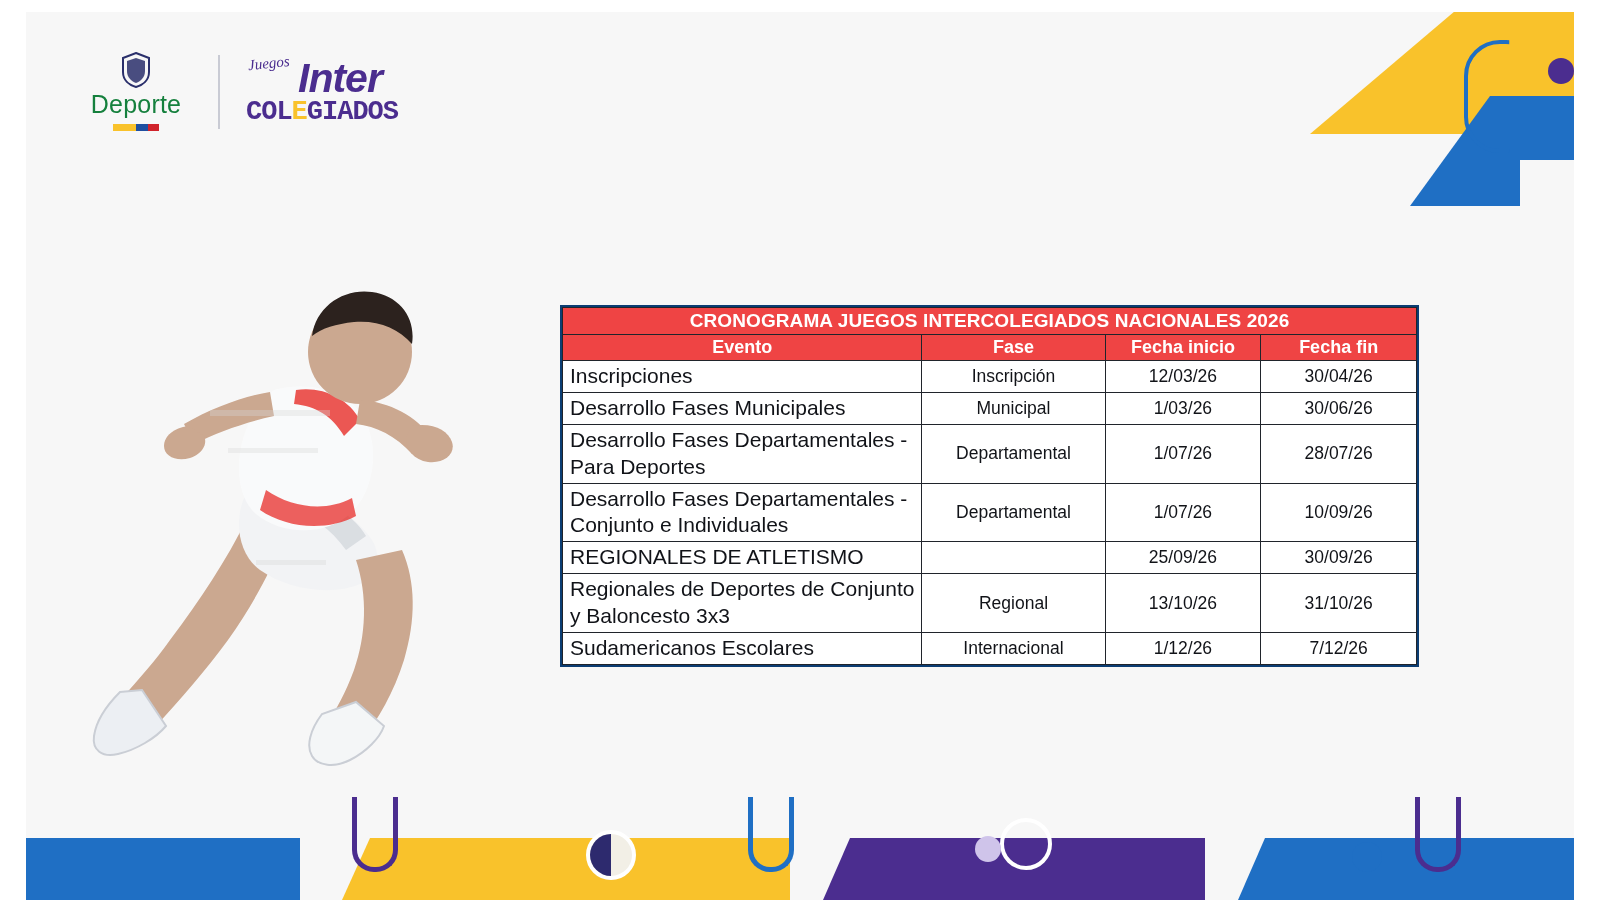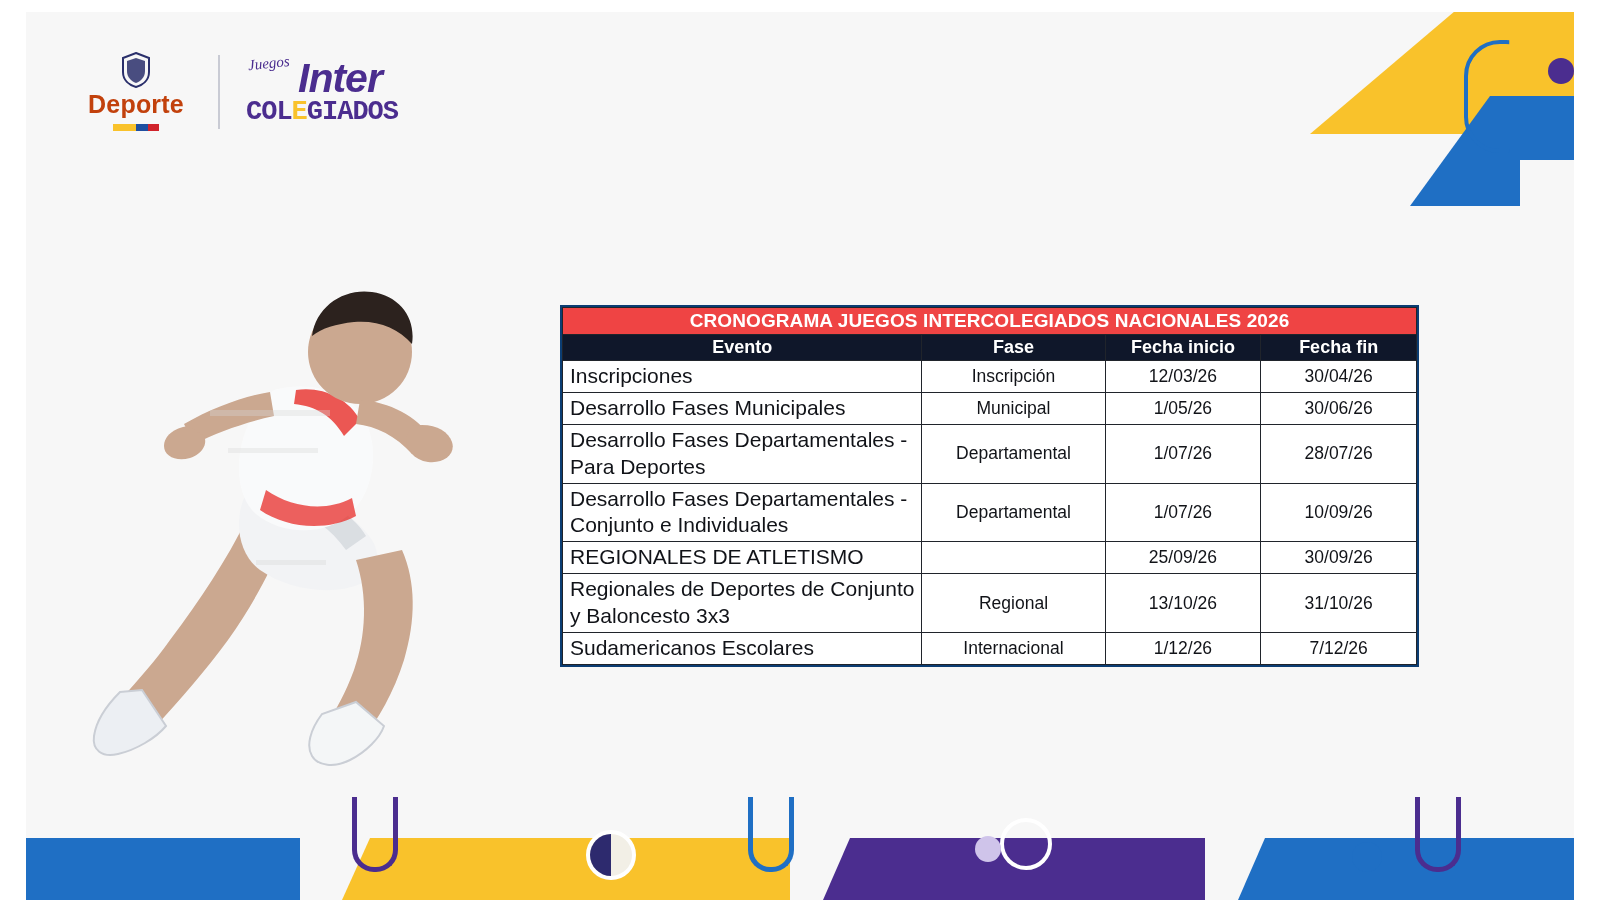--- a/index.html
+++ b/index.html
@@ -165,10 +165,9 @@
   .gov-word {
     font-family: "Liberation Sans", sans-serif;
     font-size: 25px;
-    color: #c2410c;
+    color: #15803d;
     letter-spacing: .2px;
     margin-top: 2px;
-    font-weight: bold;
   }
   .tricolor {
     margin-top: 5px;

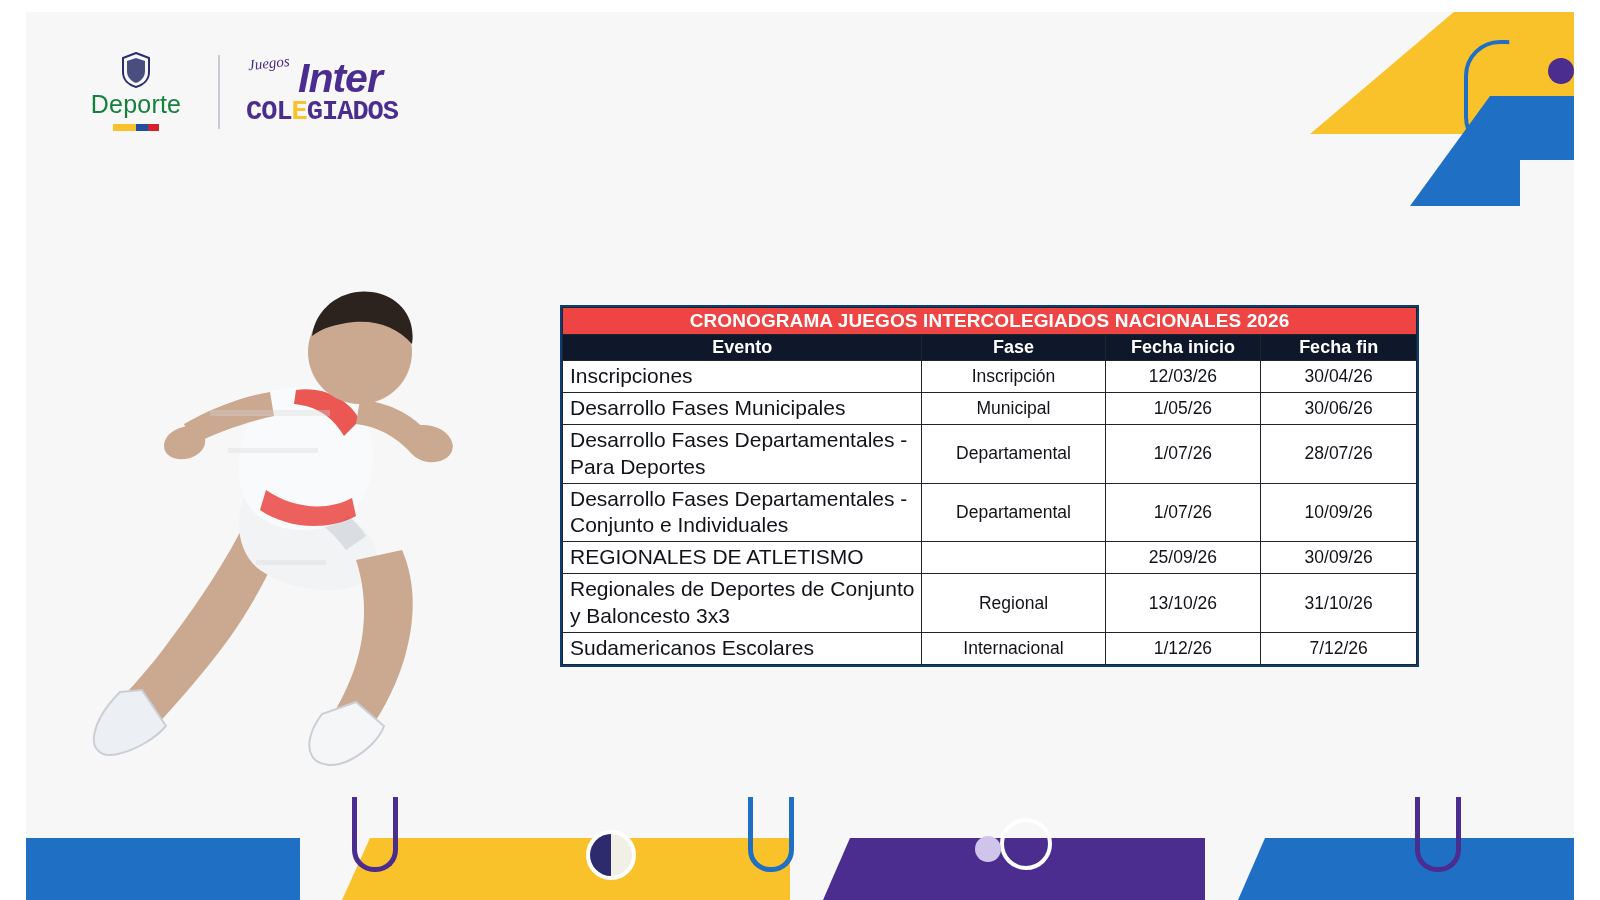--- a/index.html
+++ b/index.html
@@ -256,7 +256,7 @@
     border: 1px solid #1274c6;
   }
   .head-row th {
-    background: #0f172a;
+    background: #ef4444;
     color: #ffffff;
     font-size: 18px;
     font-weight: bold;

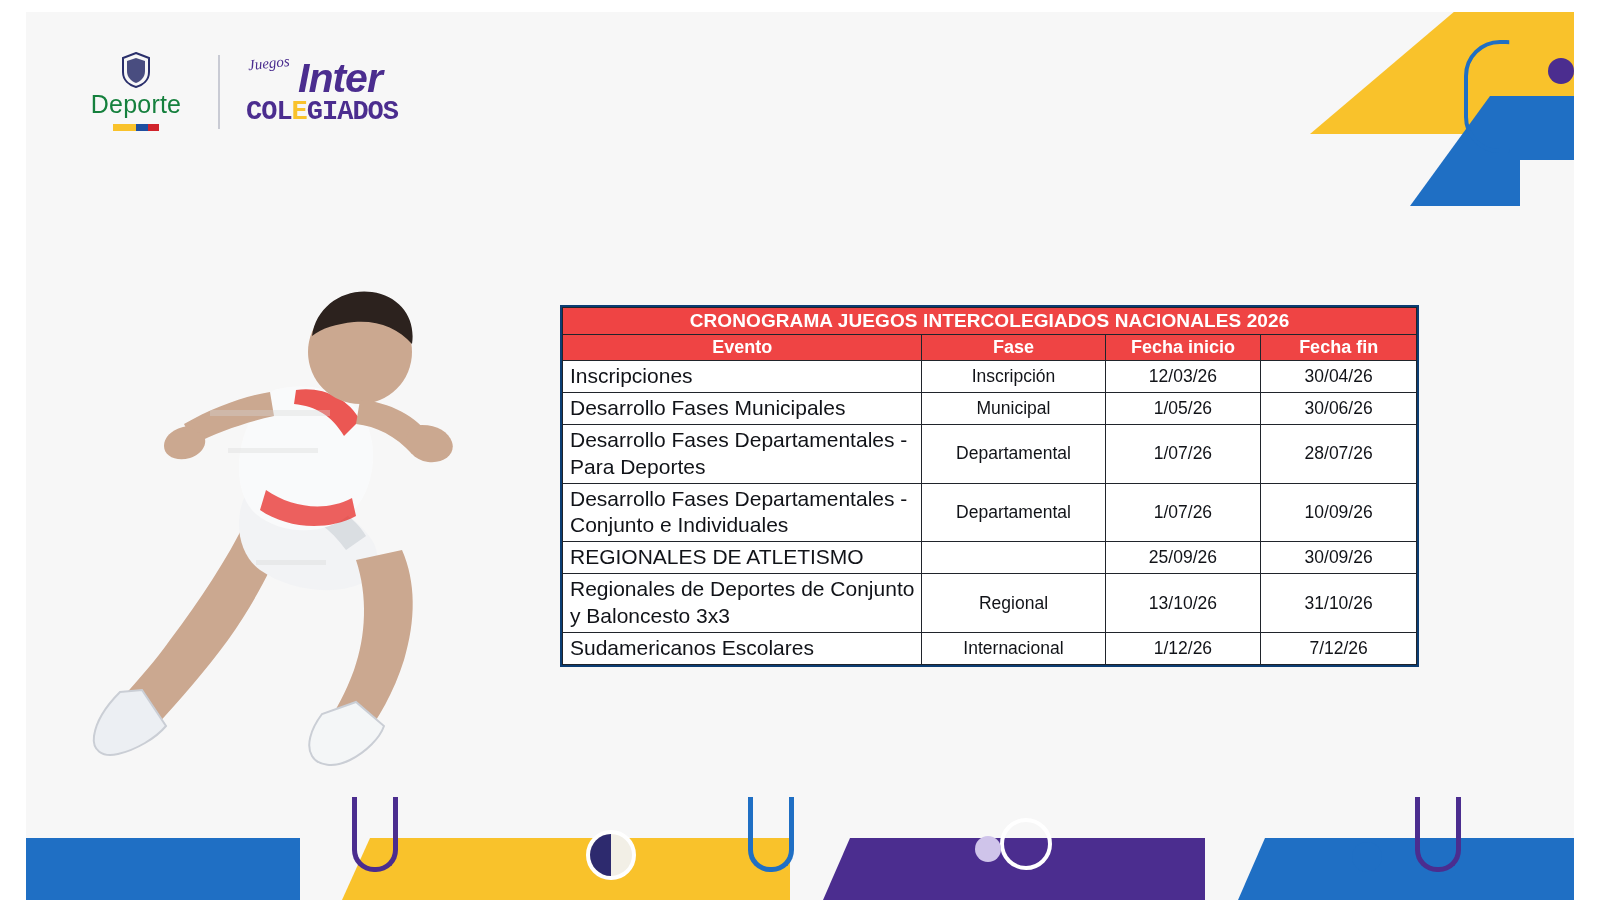--- a/index.html
+++ b/index.html
@@ -373,7 +373,7 @@
         <tr>
           <td class="evento">Desarrollo Fases Municipales</td>
           <td class="fase">Municipal</td>
-          <td class="fecha">1/05/26</td>
+          <td class="fecha">1/03/26</td>
           <td class="fecha">30/06/26</td>
         </tr>
         <tr class="r-tall">

